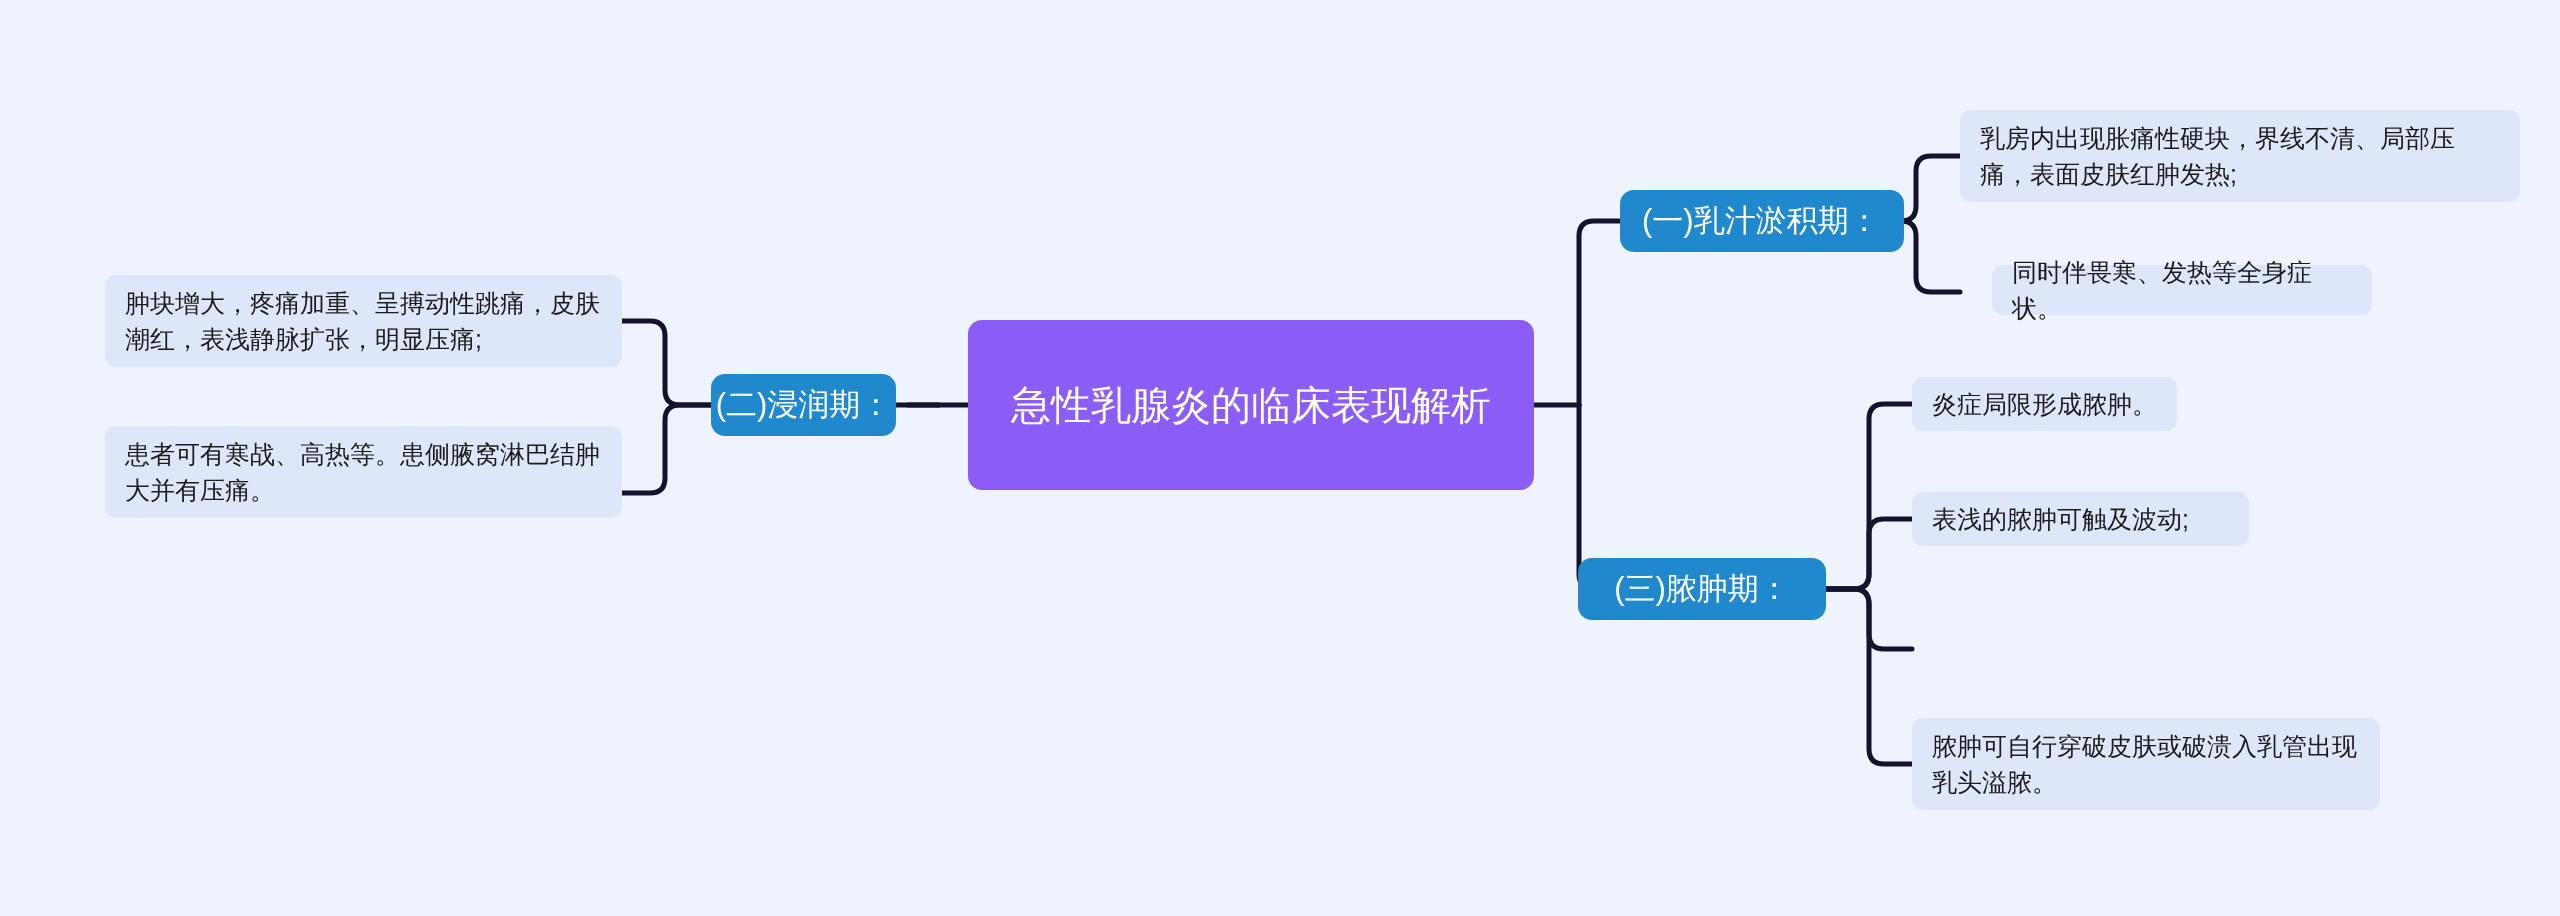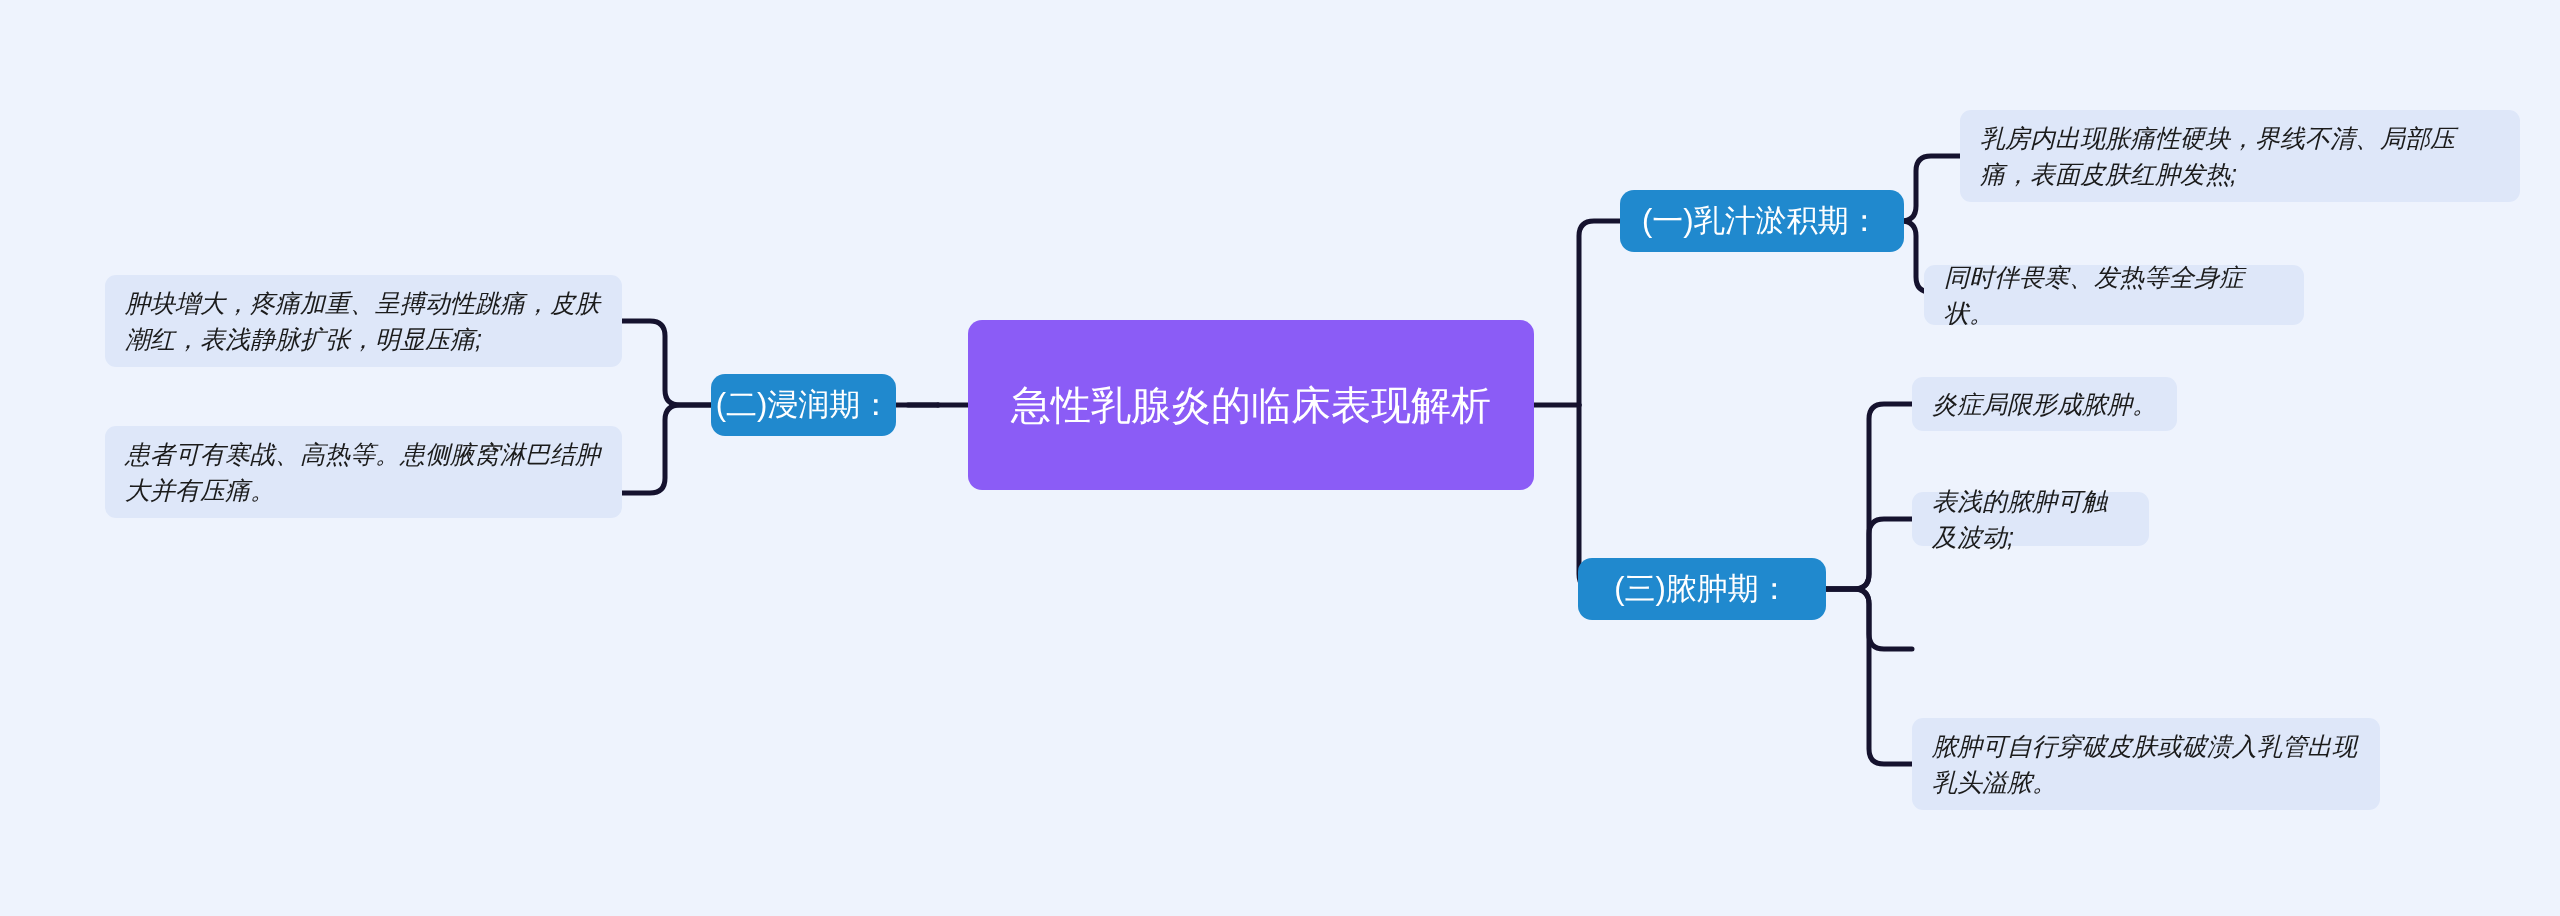--- a/index.html
+++ b/index.html
@@ -64,7 +64,7 @@
     line-height: 1.45;
     padding: 13px 20px;
   }
-  .leaf span { display: block; font-style: italic; }
+  .leaf span { display: block; }
 </style>
 </head>
 <body>

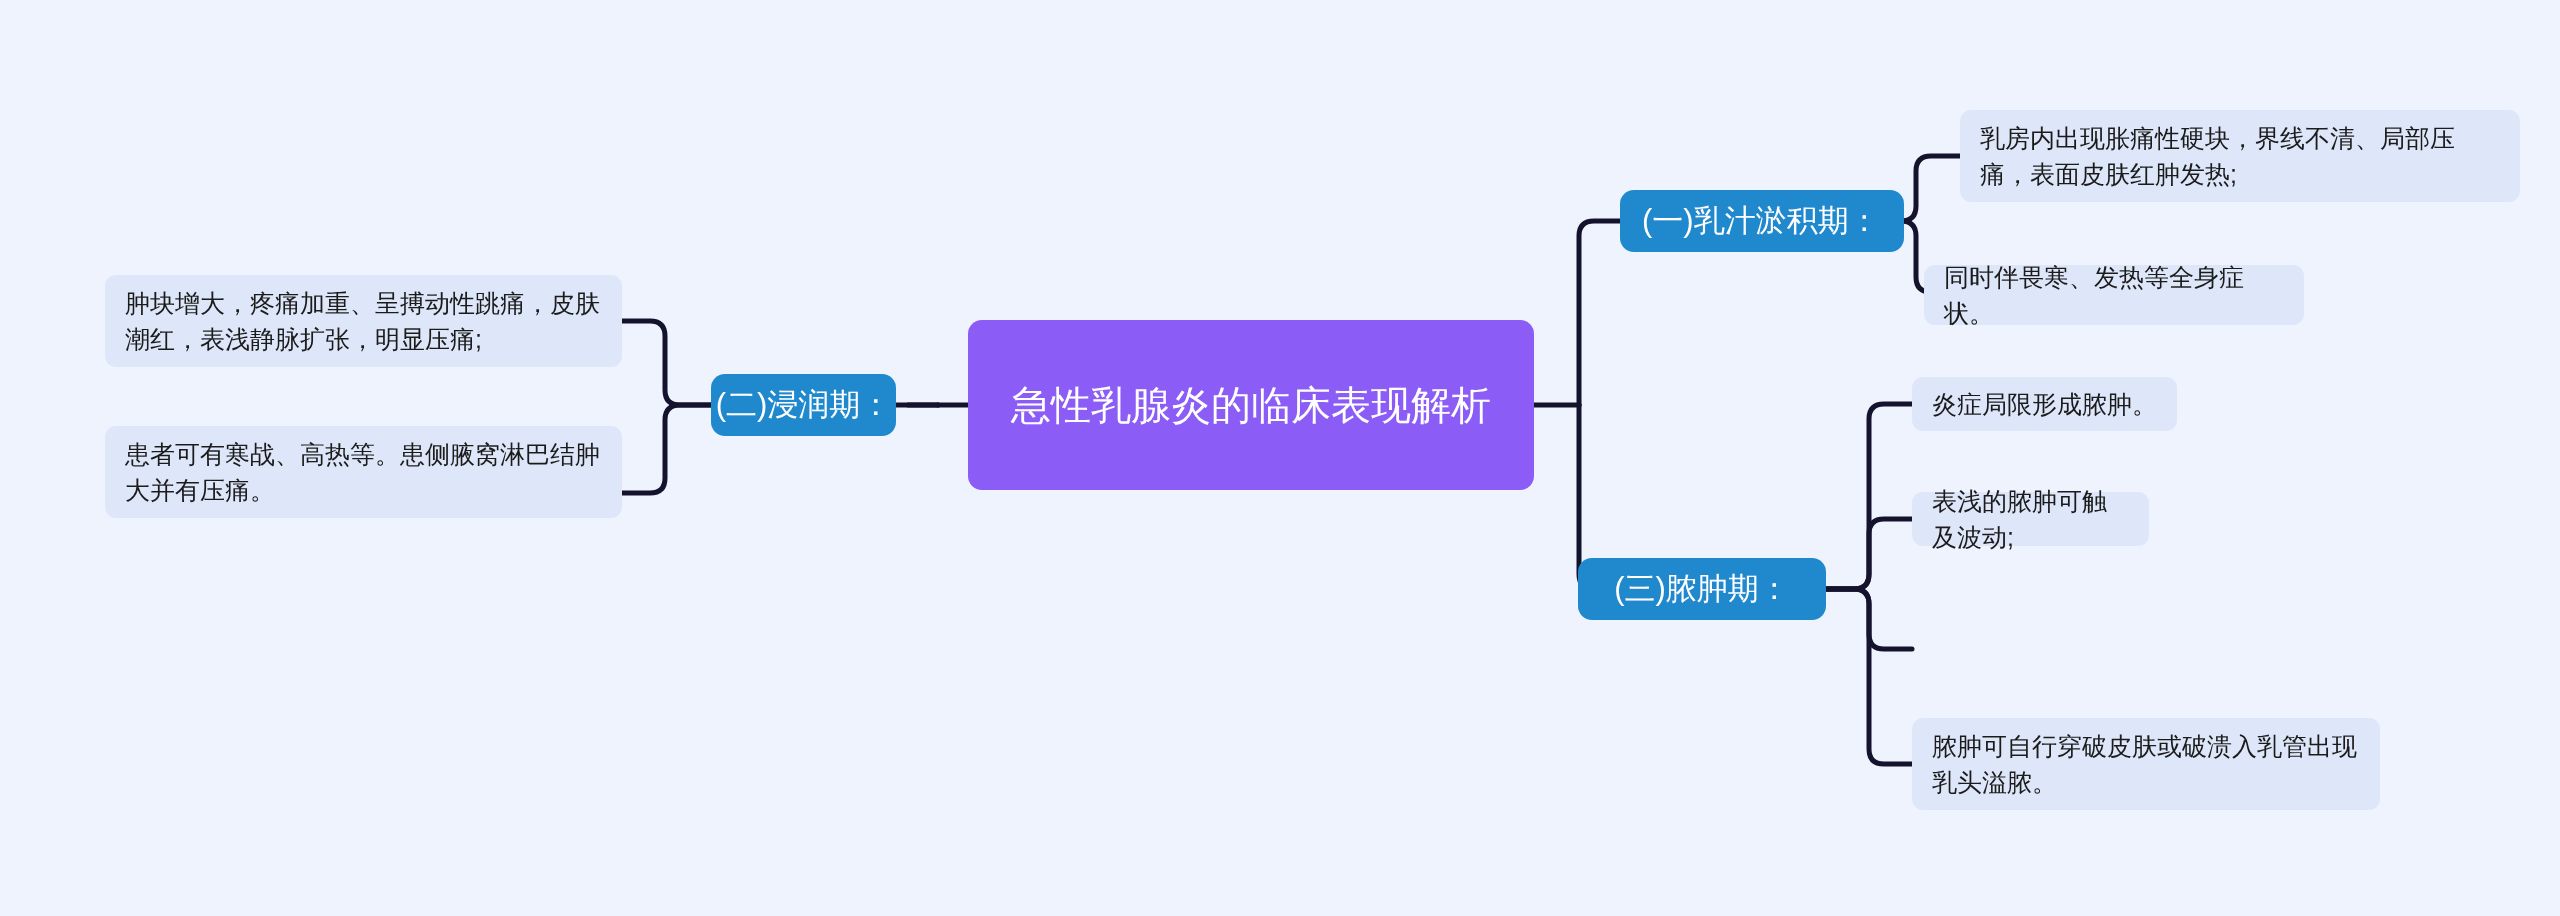--- a/index.html
+++ b/index.html
@@ -107,7 +107,7 @@
     <span>乳房内出现胀痛性硬块，界线不清、局部压痛，表面皮肤红肿发热;</span>
   </div>
 
-  <div class="node leaf" style="left:1924px; top:265px; width:380px; height:60px;">
+  <div class="node leaf" style="left:1992px; top:265px; width:380px; height:50px;">
     <span>同时伴畏寒、发热等全身症状。</span>
   </div>
 

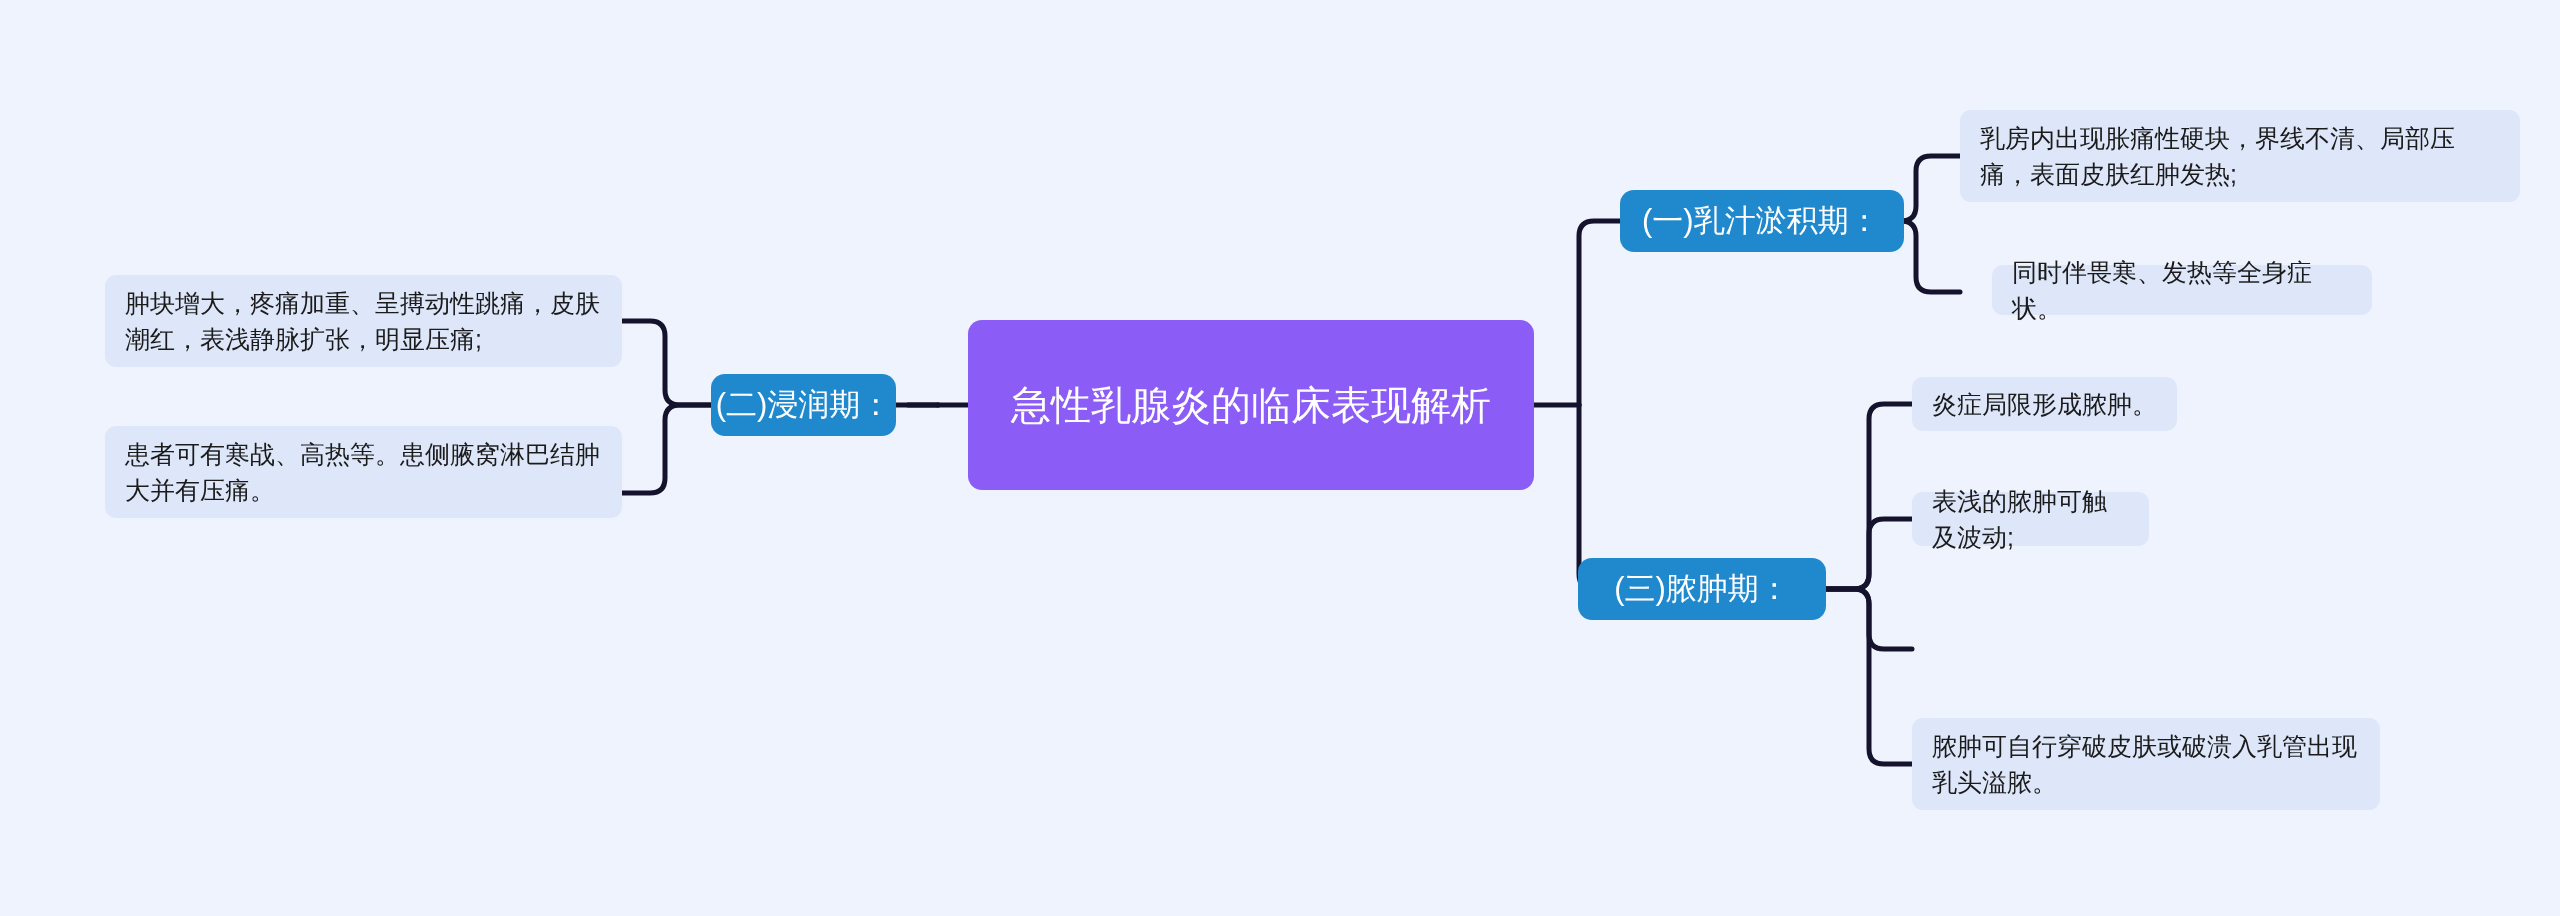--- a/index.html
+++ b/index.html
@@ -131,7 +131,7 @@
     <span>炎症局限形成脓肿。</span>
   </div>
 
-  <div class="node leaf" style="left:1912px; top:492px; width:237px; height:54px;">
+  <div class="node leaf" style="left:1912px; top:492px; width:337px; height:54px;">
     <span>表浅的脓肿可触及波动;</span>
   </div>
 

